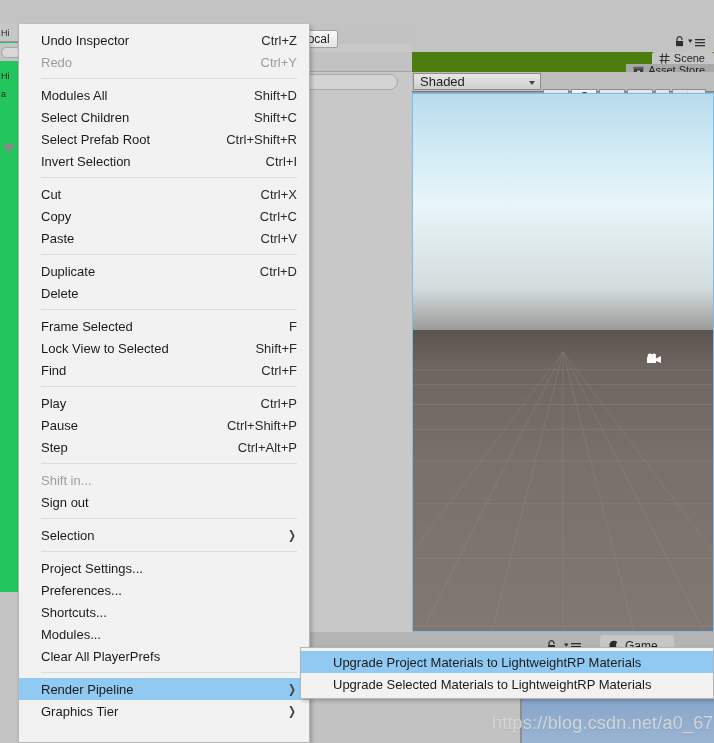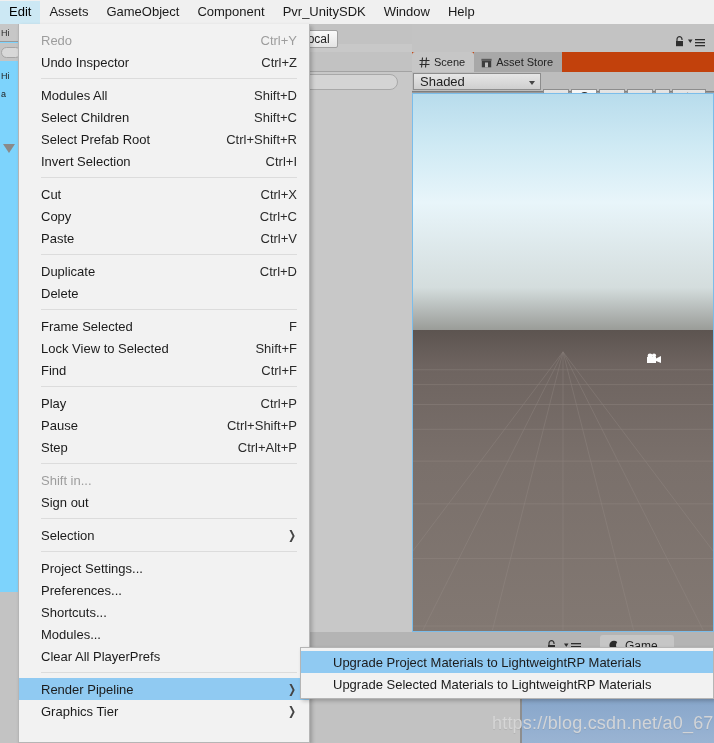--- a/index.html
+++ b/index.html
@@ -502,29 +502,6 @@
 
   <div class="watermark">https://blog.csdn.net/a0_67</div>
 
-  <div class="menubar">
-    <div class="menubar-item active">
-      <span>Edit</span>
-    </div>
-    <div class="menubar-item">
-      <span>Assets</span>
-    </div>
-    <div class="menubar-item">
-      <span>GameObject</span>
-    </div>
-    <div class="menubar-item">
-      <span>Component</span>
-    </div>
-    <div class="menubar-item">
-      <span>Pvr_UnitySDK</span>
-    </div>
-    <div class="menubar-item">
-      <span>Window</span>
-    </div>
-    <div class="menubar-item">
-      <span>Help</span>
-    </div>
-  </div>
 
   <div class="edit-menu" id="edit-menu">
       <div class="mi disabled">

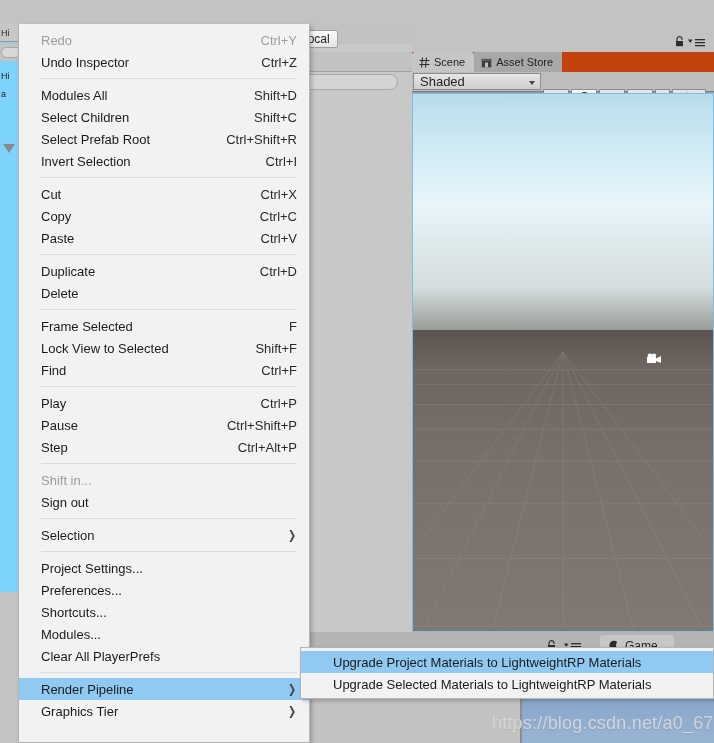--- a/index.html
+++ b/index.html
@@ -32,7 +32,7 @@
   
   .hier-sliver {
     position: absolute; left: 0; top: 24px; width: 22px; height: 568px;
-    background: #7dd3fc;
+    background: #22c55e;
     border-right: 1px solid #9a9a9a;
     overflow: hidden;
   }

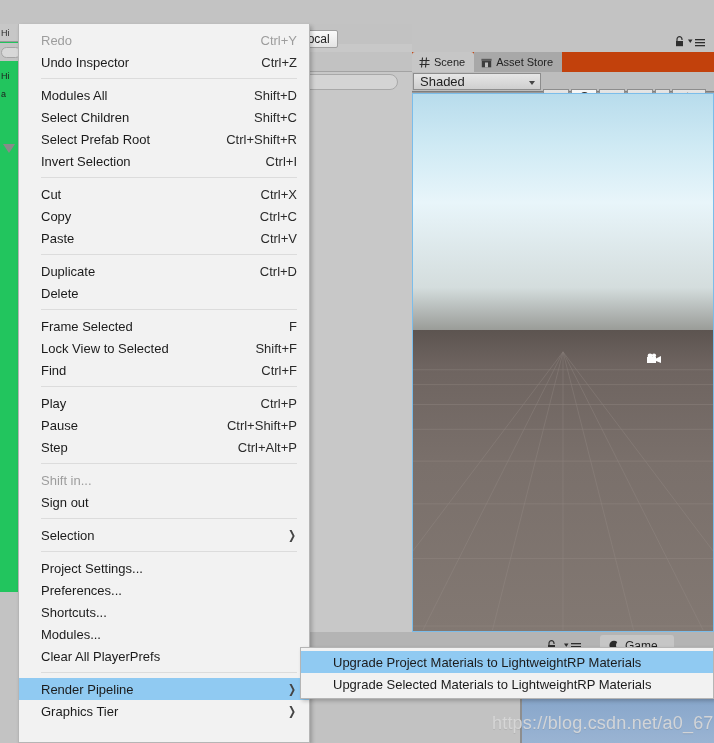--- a/index.html
+++ b/index.html
@@ -504,14 +504,14 @@
 
 
   <div class="edit-menu" id="edit-menu">
+      <div class="mi">
+        <span class="label">Undo Inspector</span>
+        <span class="shortcut">Ctrl+Z</span>
+      </div>
       <div class="mi disabled">
         <span class="label">Redo</span>
         <span class="shortcut">Ctrl+Y</span>
       </div>
-      <div class="mi">
-        <span class="label">Undo Inspector</span>
-        <span class="shortcut">Ctrl+Z</span>
-      </div>
       <div class="sep"></div>
       <div class="mi">
         <span class="label">Modules All</span>

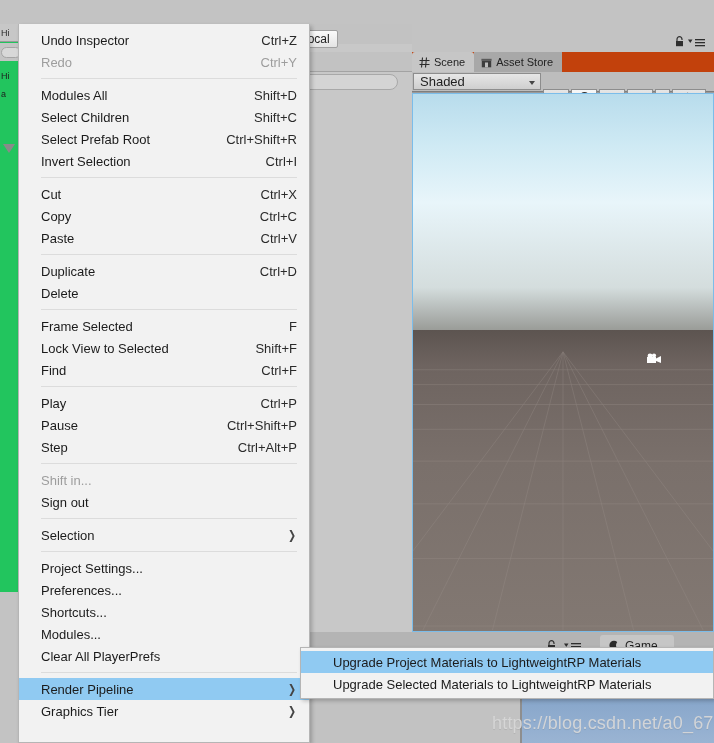--- a/index.html
+++ b/index.html
@@ -123,8 +123,8 @@
   }
   .scene-tabbar {
     position: absolute; left: 0; top: 0; width: 302px; height: 20px;
-    background: #c2410c;
-    display: flex; align-items: flex-end;
+    background: #4d7c0f;
+    display: flex; align-items: flex-end; flex-direction: column;
   }
   .scene-tab {
     height: 20px; padding: 0 9px 0 7px;

